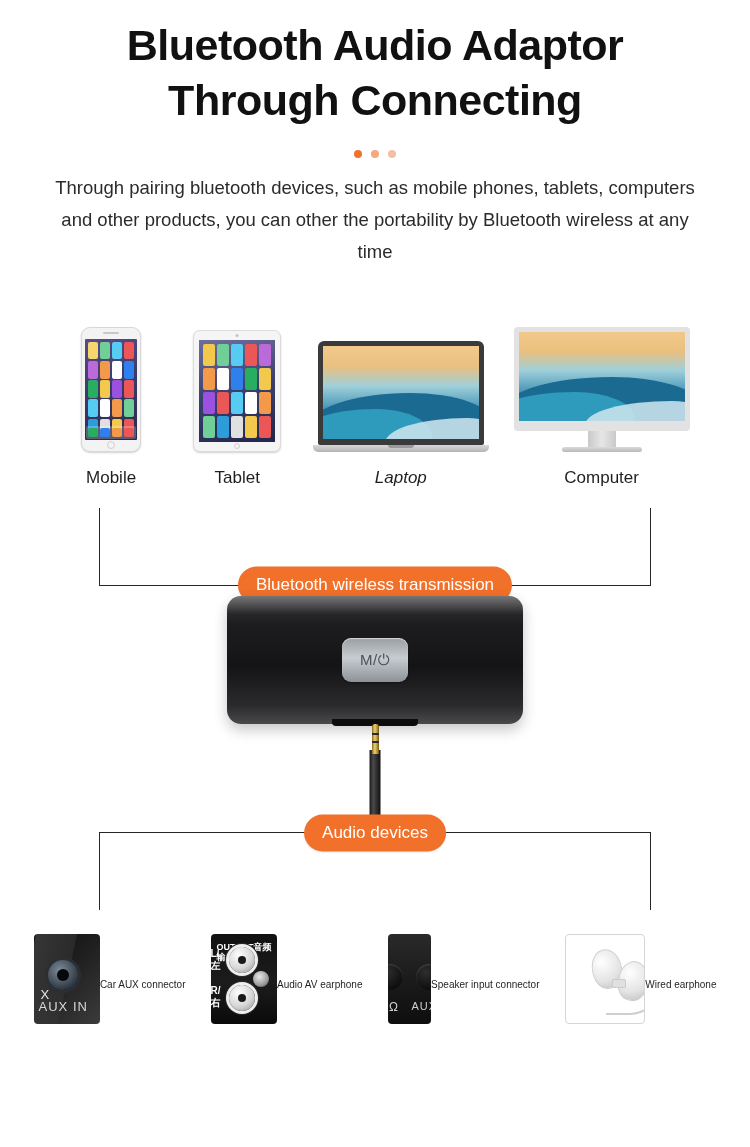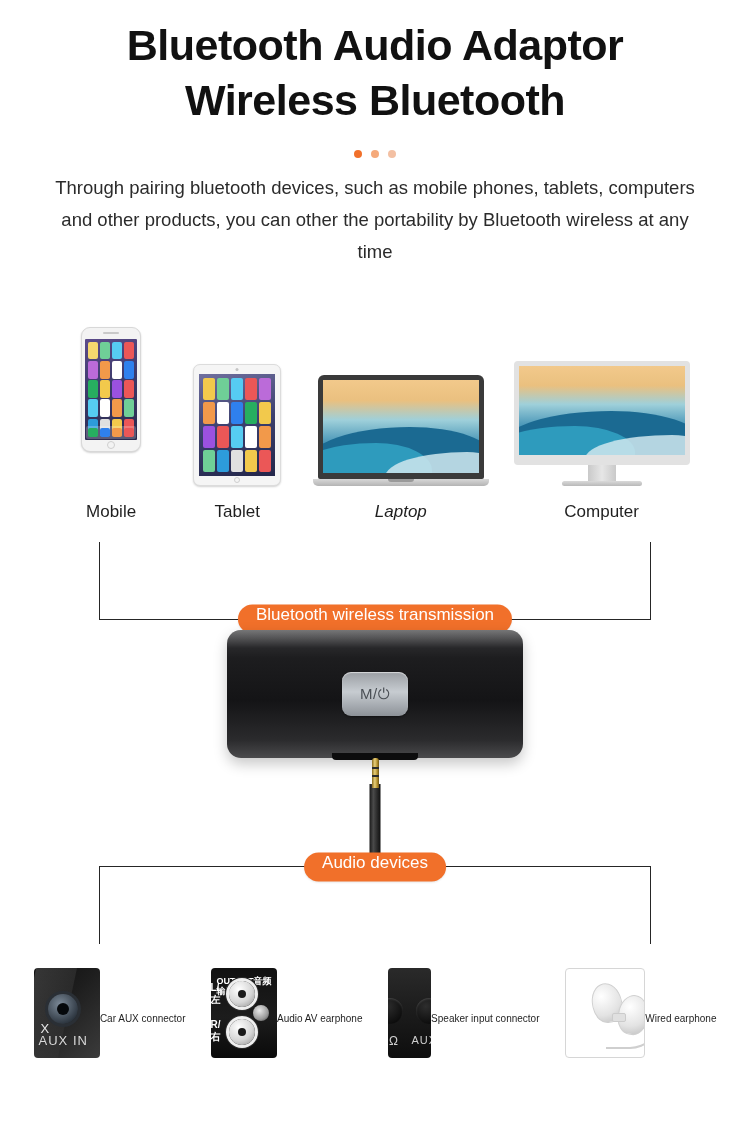--- a/index.html
+++ b/index.html
@@ -320,7 +320,7 @@
 
 <div class="hero-title">
   <span class="line">Bluetooth Audio Adaptor</span>
-  <span class="line">Wireless Bluetooth</span>
+  <span class="line">Through Connecting</span>
 </div>
 
 <div class="dots">

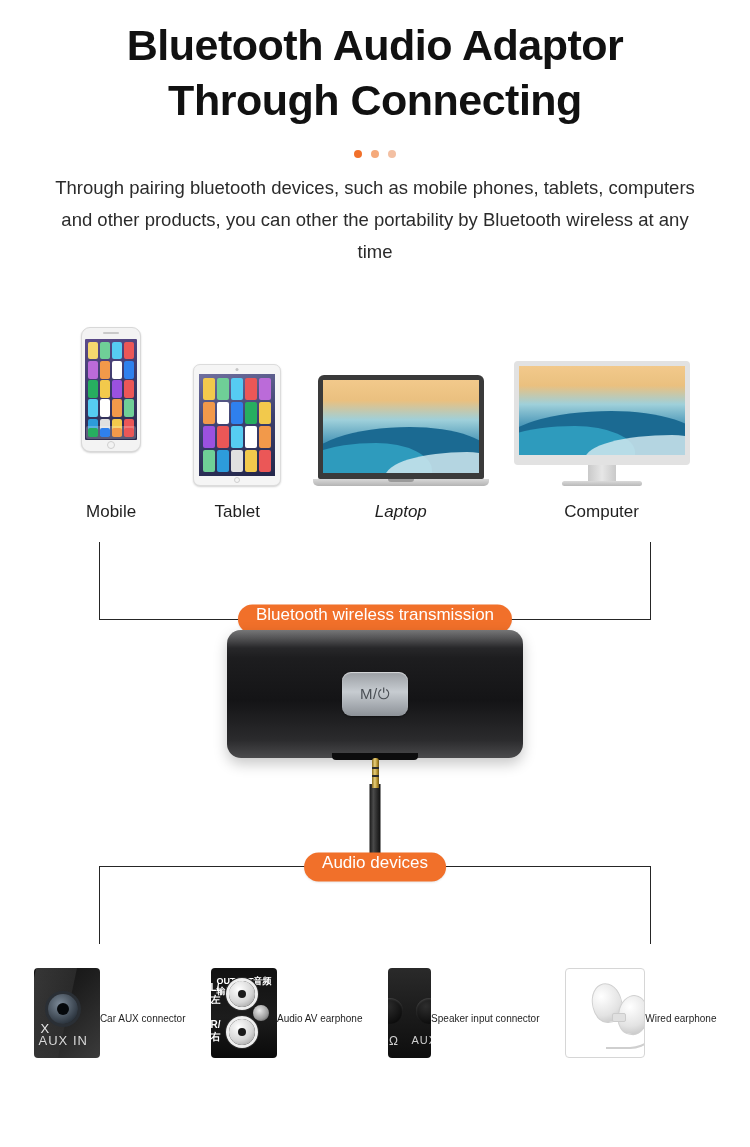--- a/index.html
+++ b/index.html
@@ -58,7 +58,7 @@
     align-items: center;
     justify-content: flex-end;
   }
-  .device-cell.mobile { width: 132px; gap: 34px; }
+  .device-cell.mobile { width: 132px; }
   .device-cell.tablet { width: 132px; }
   .device-cell.laptop { width: 210px; font-style: italic; }
   .device-cell.computer { width: 210px; }

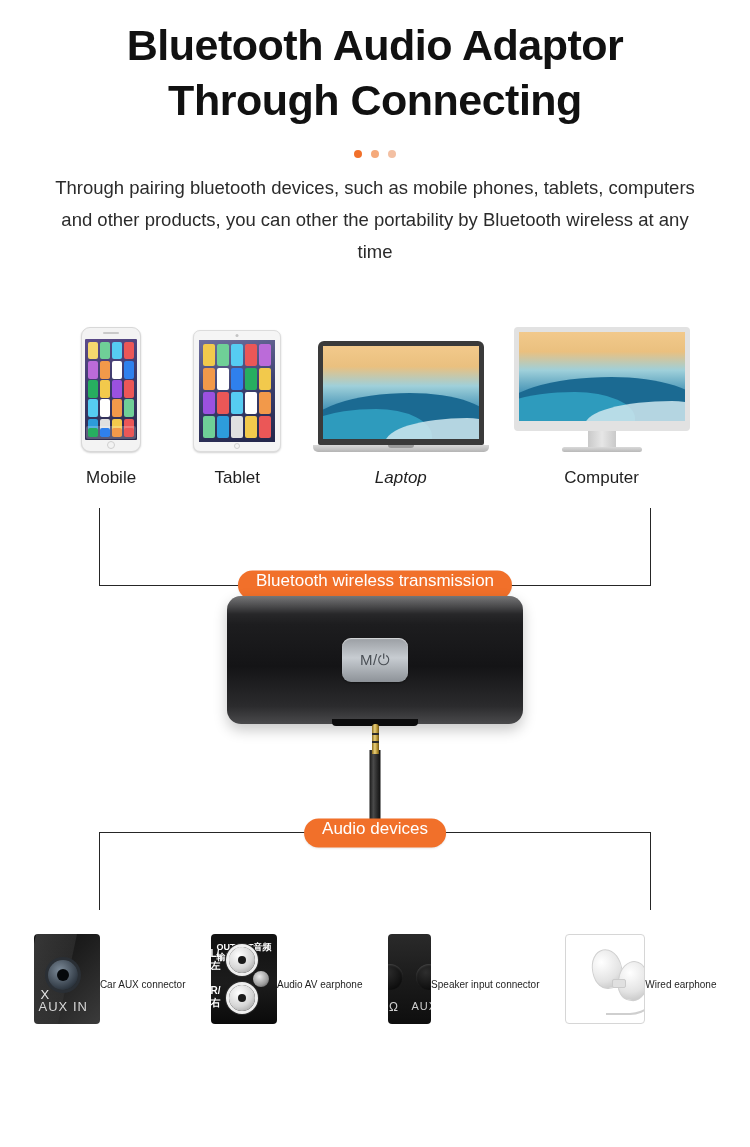--- a/index.html
+++ b/index.html
@@ -190,7 +190,7 @@
     color: #ffffff;
     font-size: 17px;
     border-radius: 20px;
-    padding: 0 18px 9px;
+    padding: 8px 18px 9px;
     white-space: nowrap;
     box-shadow: 0 1px 2px rgba(0,0,0,.10);
   }

